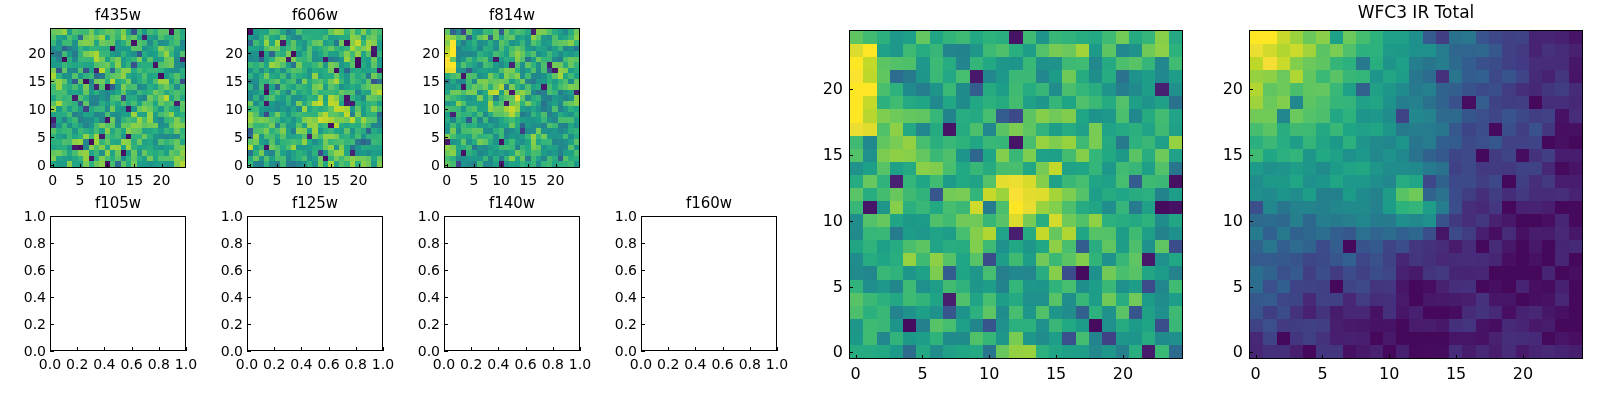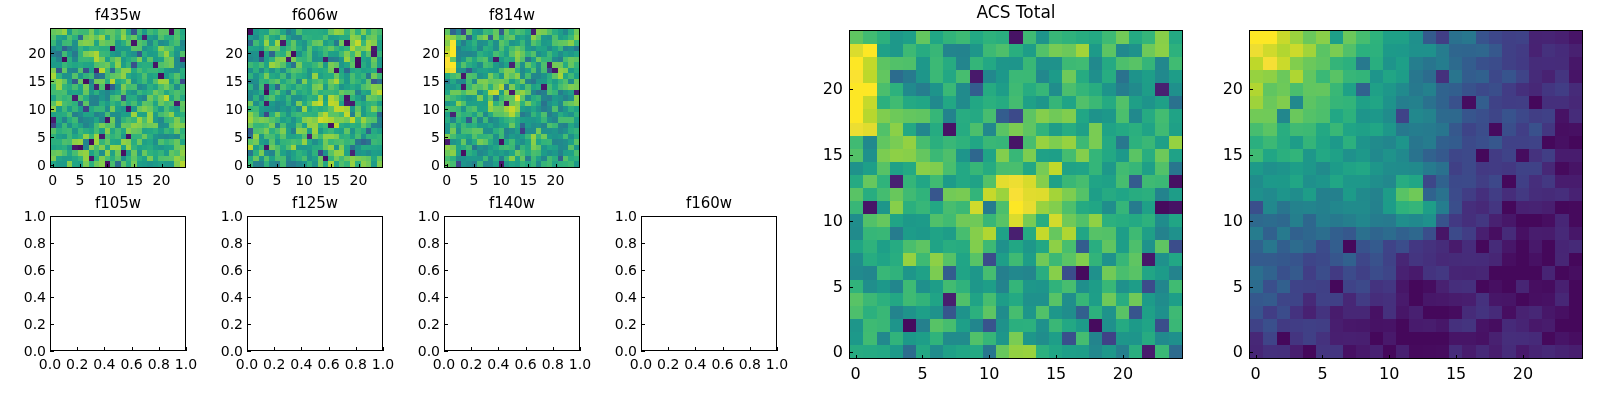--- a/index.html
+++ b/index.html
@@ -2118,7 +2118,6 @@
     </div>
 
   <div class="panel" style="left:849px;top:4px;width:334px;height:390px;">
-    <div class="panel-title big-title" style="top:0px;">ACS Total</div>
     <div class="axes-frame img-frame" style="left:0px;top:26px;width:334px;height:329px;">
       <div class="hm" style="grid-template-columns: repeat(25, 1fr); grid-template-rows: repeat(25, 1fr);">
           <i style="background:rgb(95,197,97)"></i>

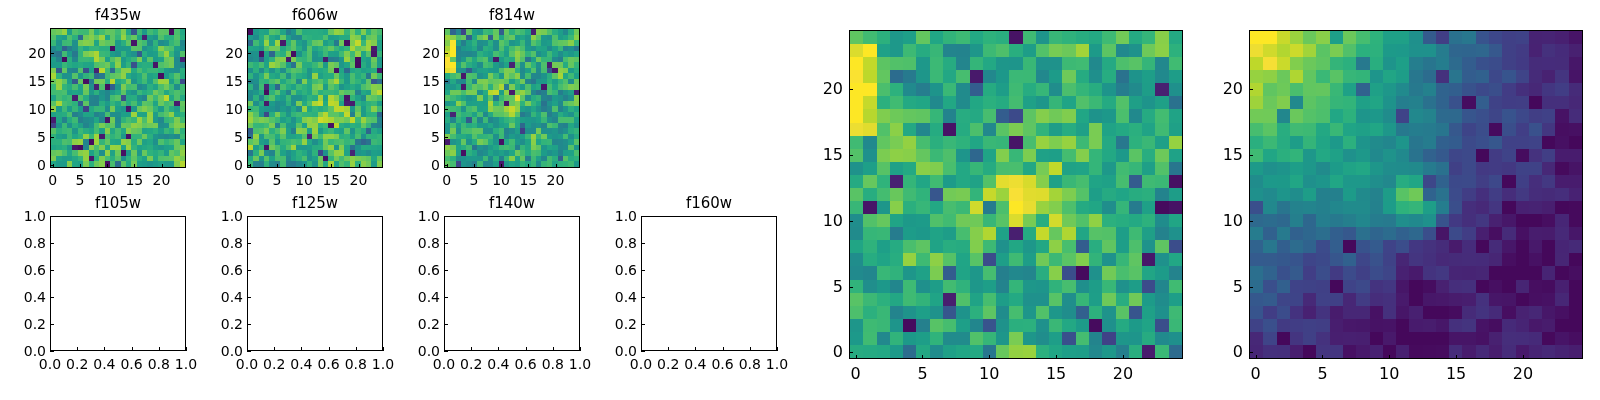--- a/index.html
+++ b/index.html
@@ -2770,6 +2770,7 @@
     </div>
 
   <div class="panel" style="left:1249px;top:4px;width:334px;height:390px;">
+    <div class="panel-title big-title" style="top:0px;">WFC3 IR Total</div>
     <div class="axes-frame img-frame" style="left:0px;top:26px;width:334px;height:329px;">
       <div class="hm" style="grid-template-columns: repeat(25, 1fr); grid-template-rows: repeat(25, 1fr);">
           <i style="background:rgb(253,231,37)"></i>

